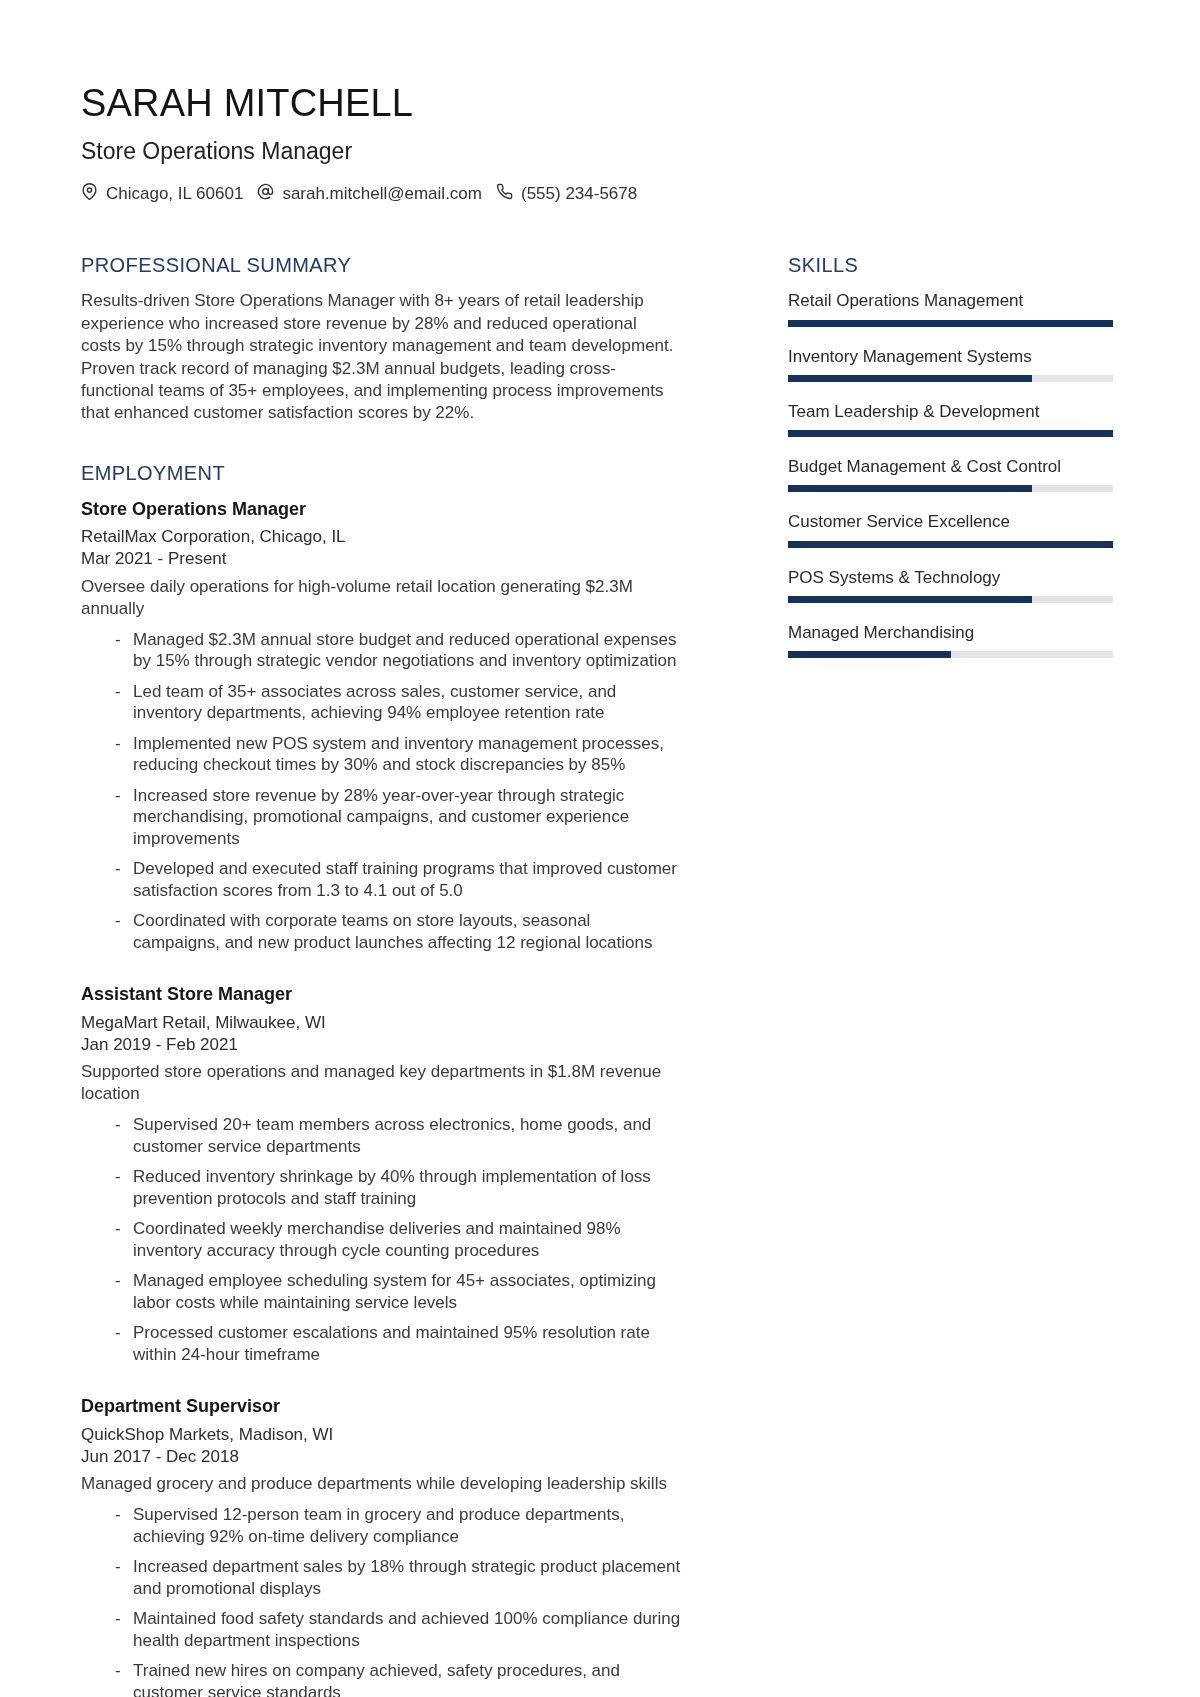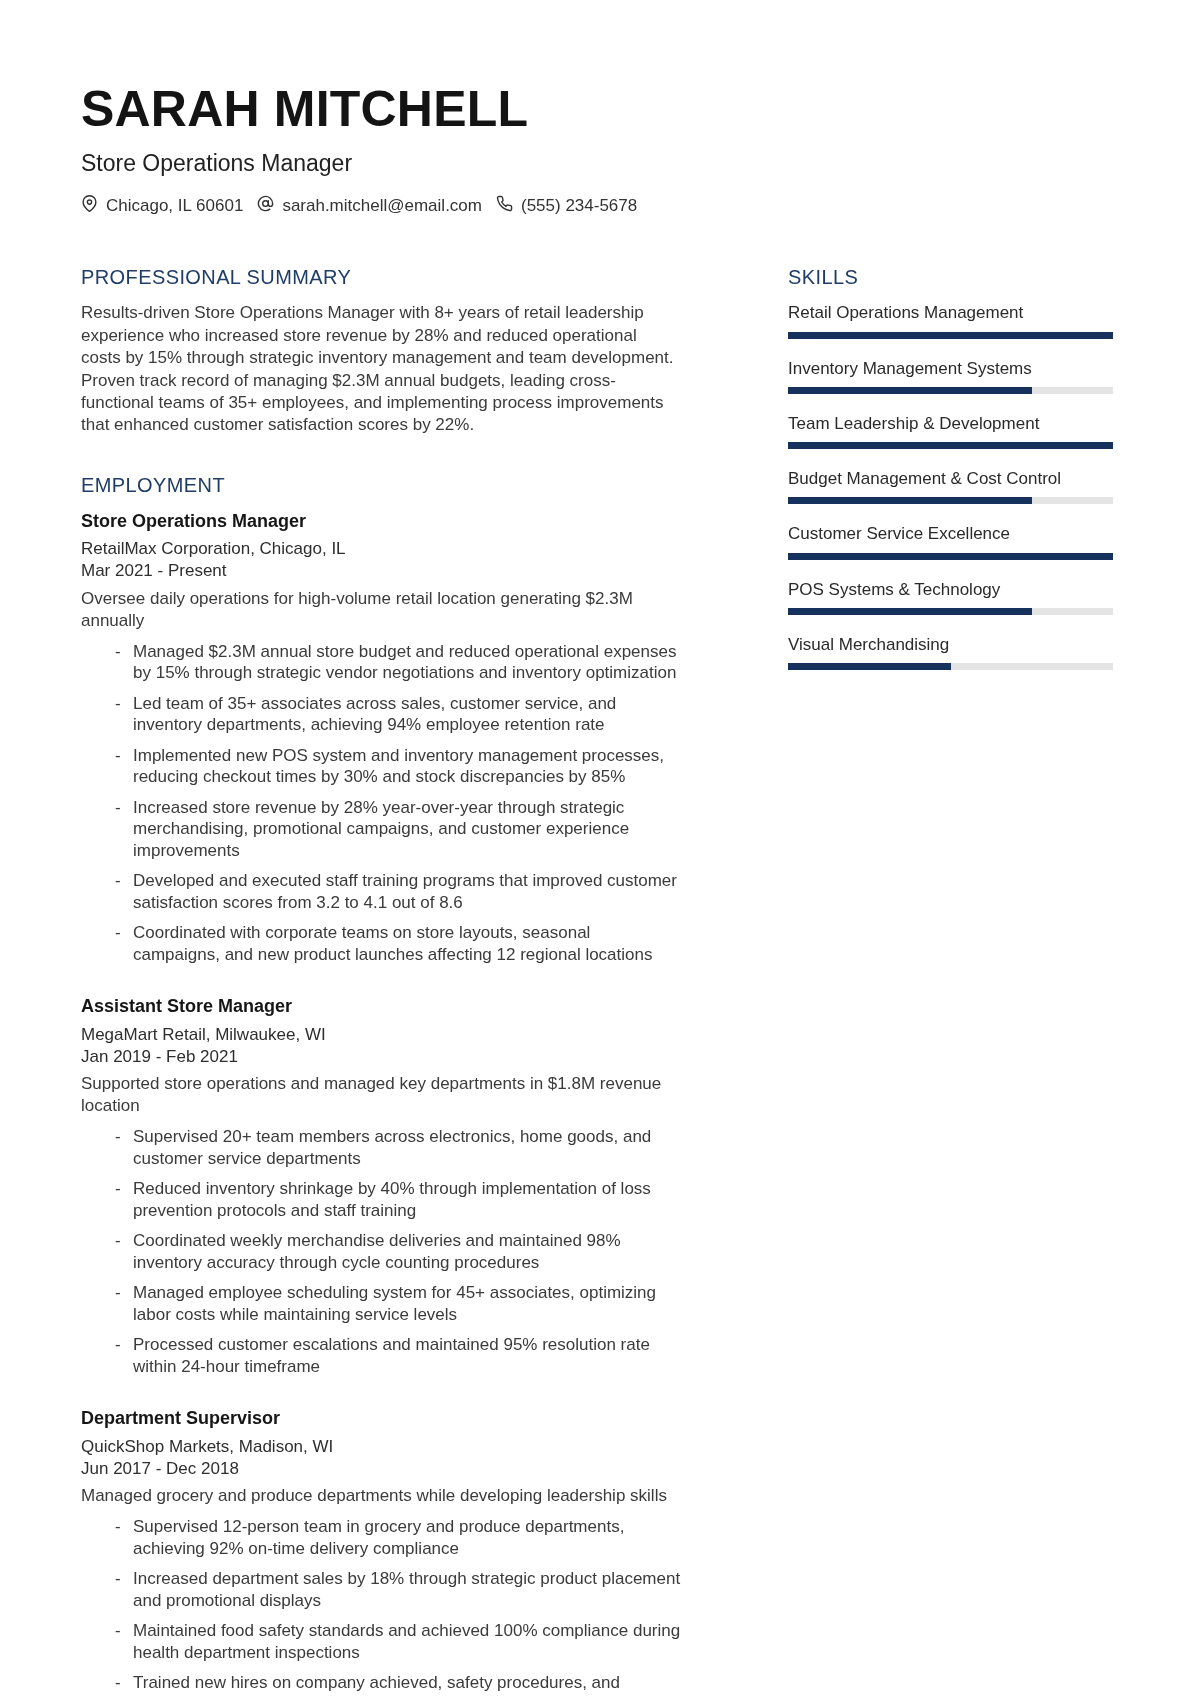--- a/index.html
+++ b/index.html
@@ -18,8 +18,8 @@
 
   
   .name {
-    font-size: 50px;
-    font-weight: 700;
+    font-size: 38px;
+    font-weight: 400;
     letter-spacing: 0.2px;
     color: #141414;
     line-height: 1;

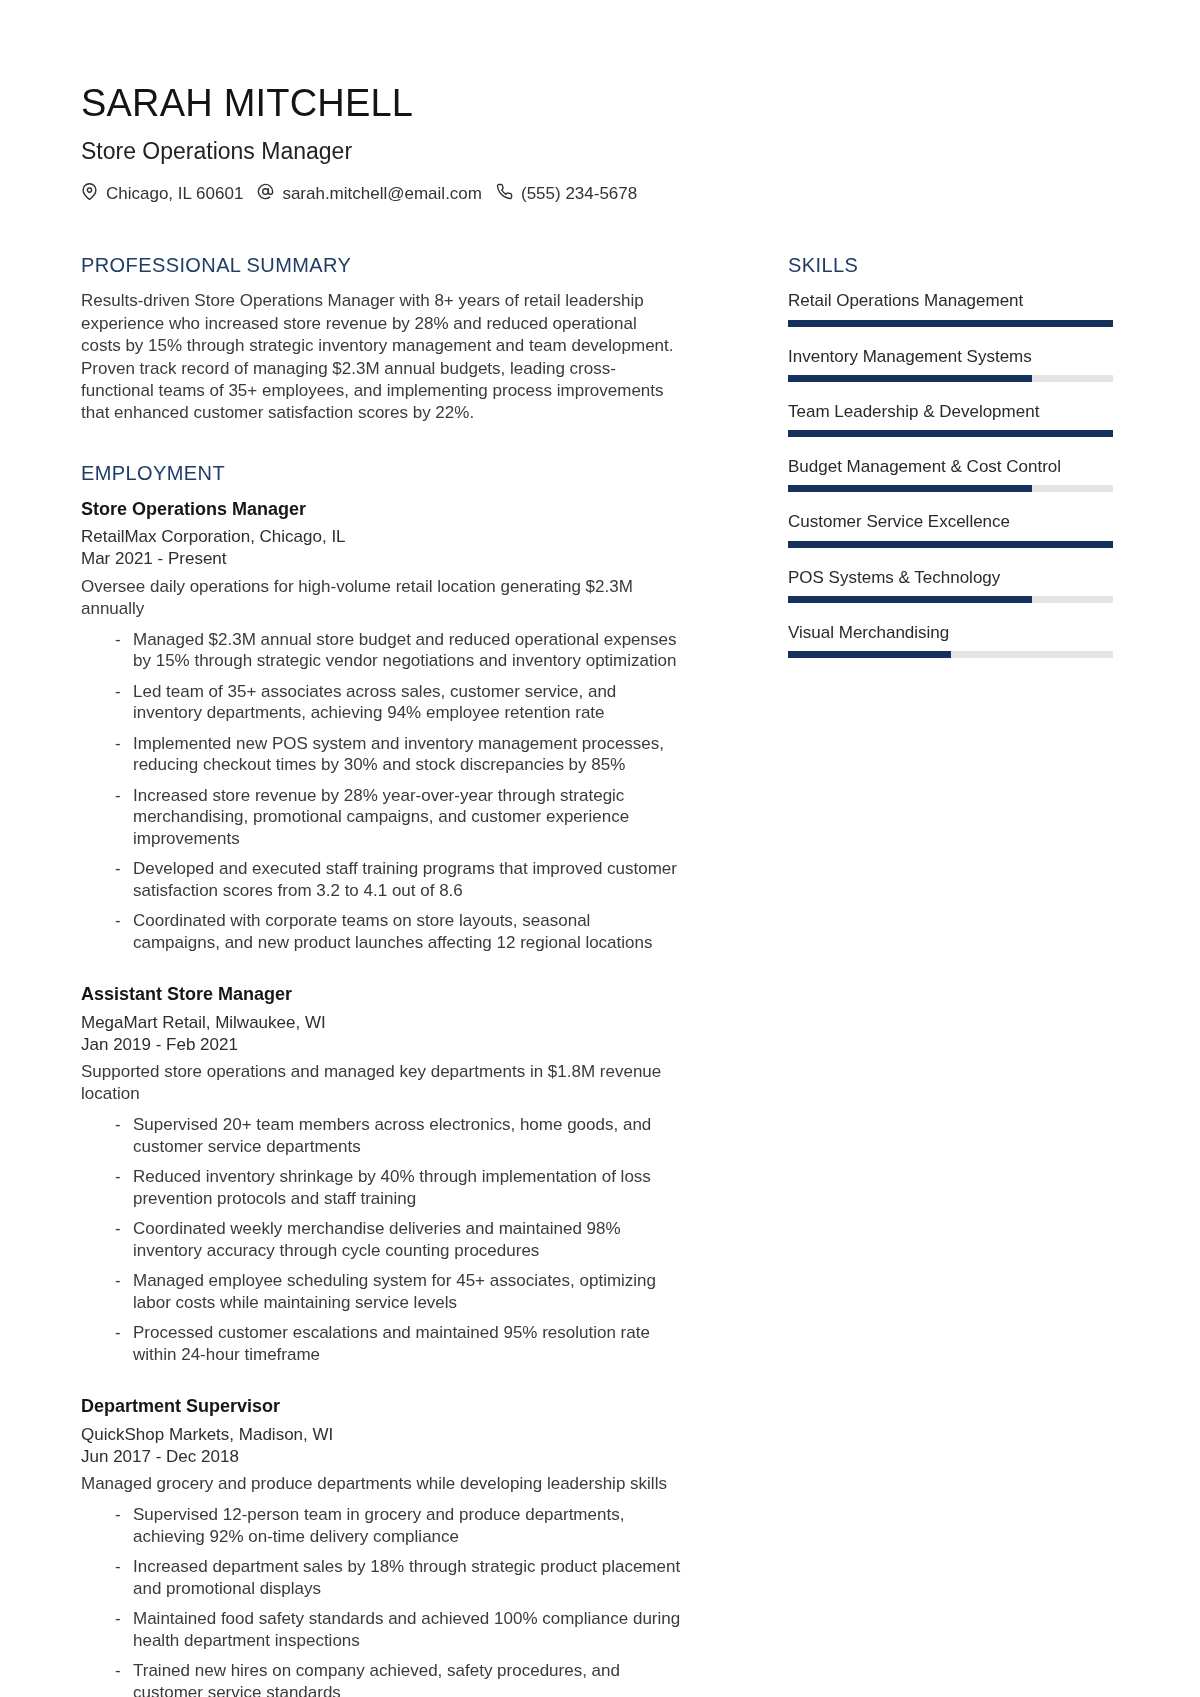--- a/index.html
+++ b/index.html
@@ -309,7 +309,7 @@
           </div>
       </div>
       <div class="skill-item">
-        <div class="skill-label">Visual Merchandising</div>
+        <div class="skill-label">Managed Merchandising</div>
         <div class="skill-track">
             <div class="skill-fill" style="width: 50%;"></div>
           </div>

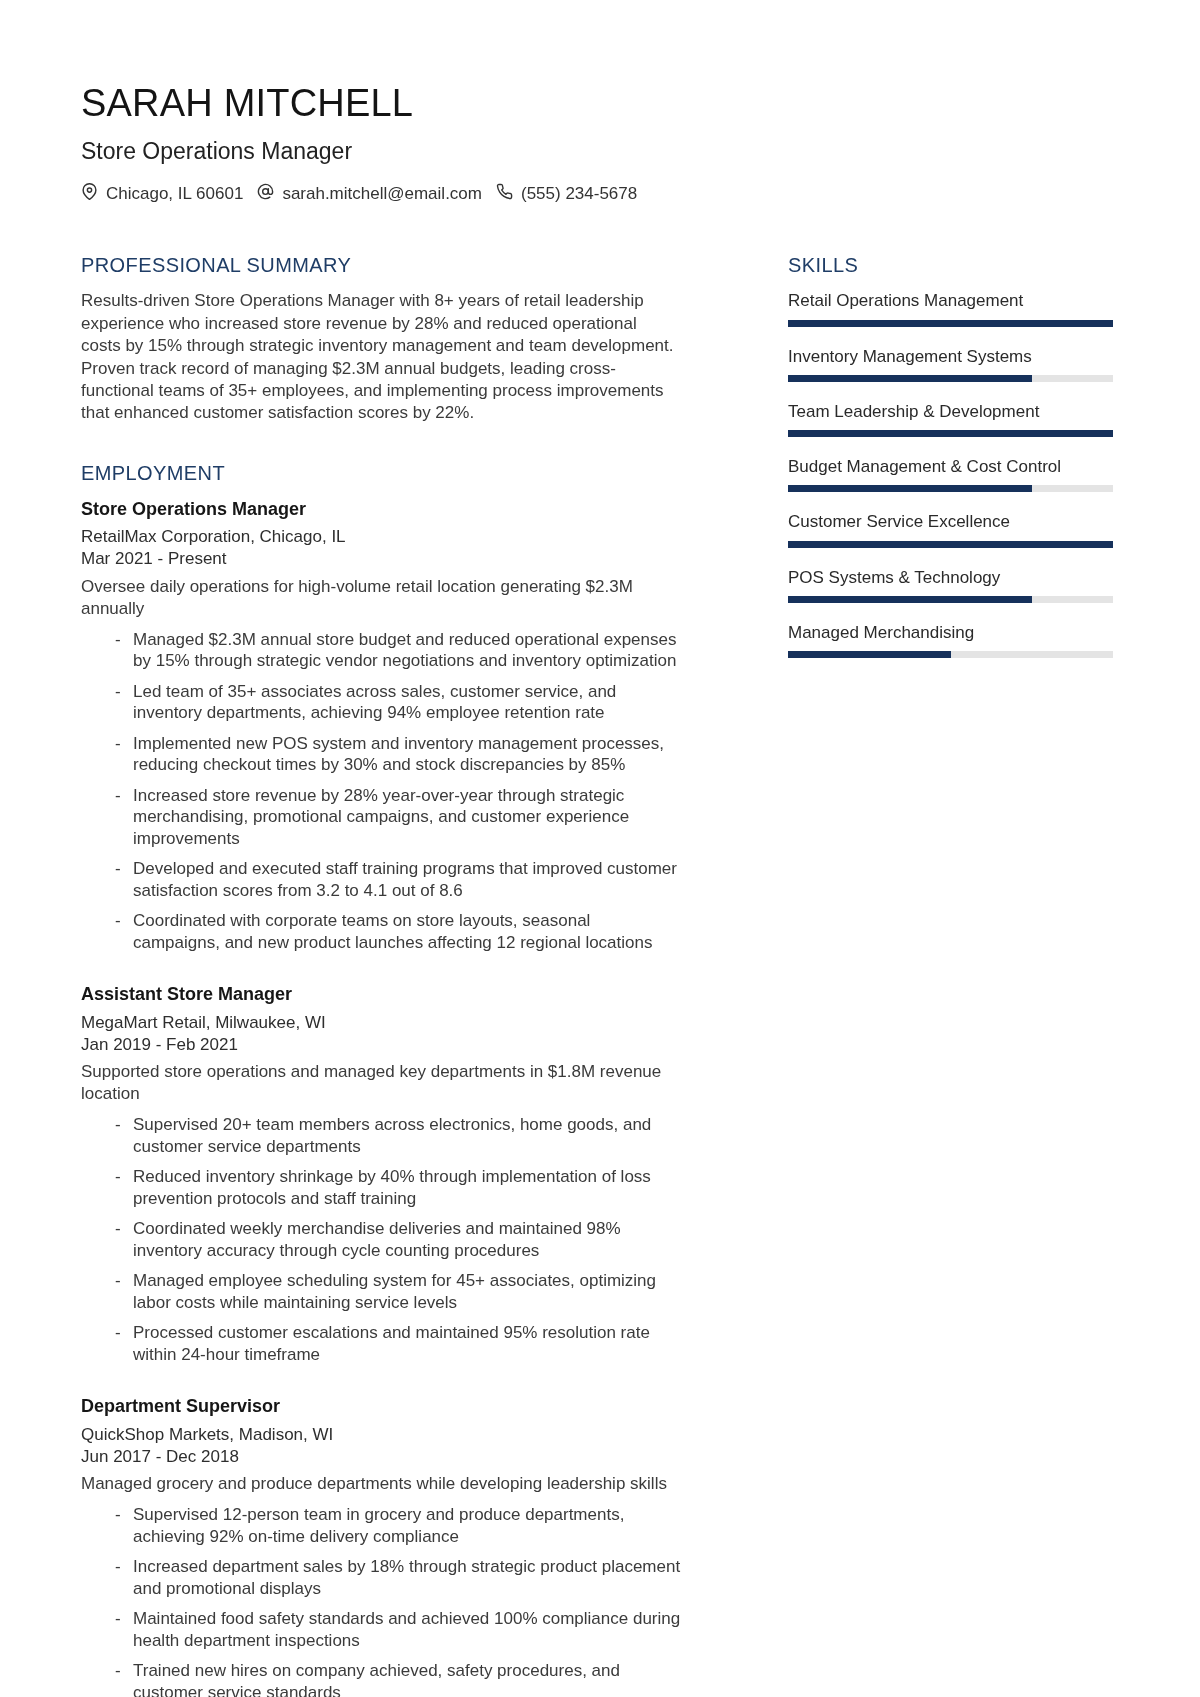--- a/index.html
+++ b/index.html
@@ -199,7 +199,7 @@
               </li>
             <li class="bullet">
                 <span class="dash">-</span>
-                <span>Developed and executed staff training programs that improved customer satisfaction scores from 3.2 to 4.1 out of 8.6</span>
+                <span>Developed and executed staff training programs that improved customer satisfaction scores from 1.3 to 4.1 out of 5.0</span>
               </li>
             <li class="bullet">
                 <span class="dash">-</span>

